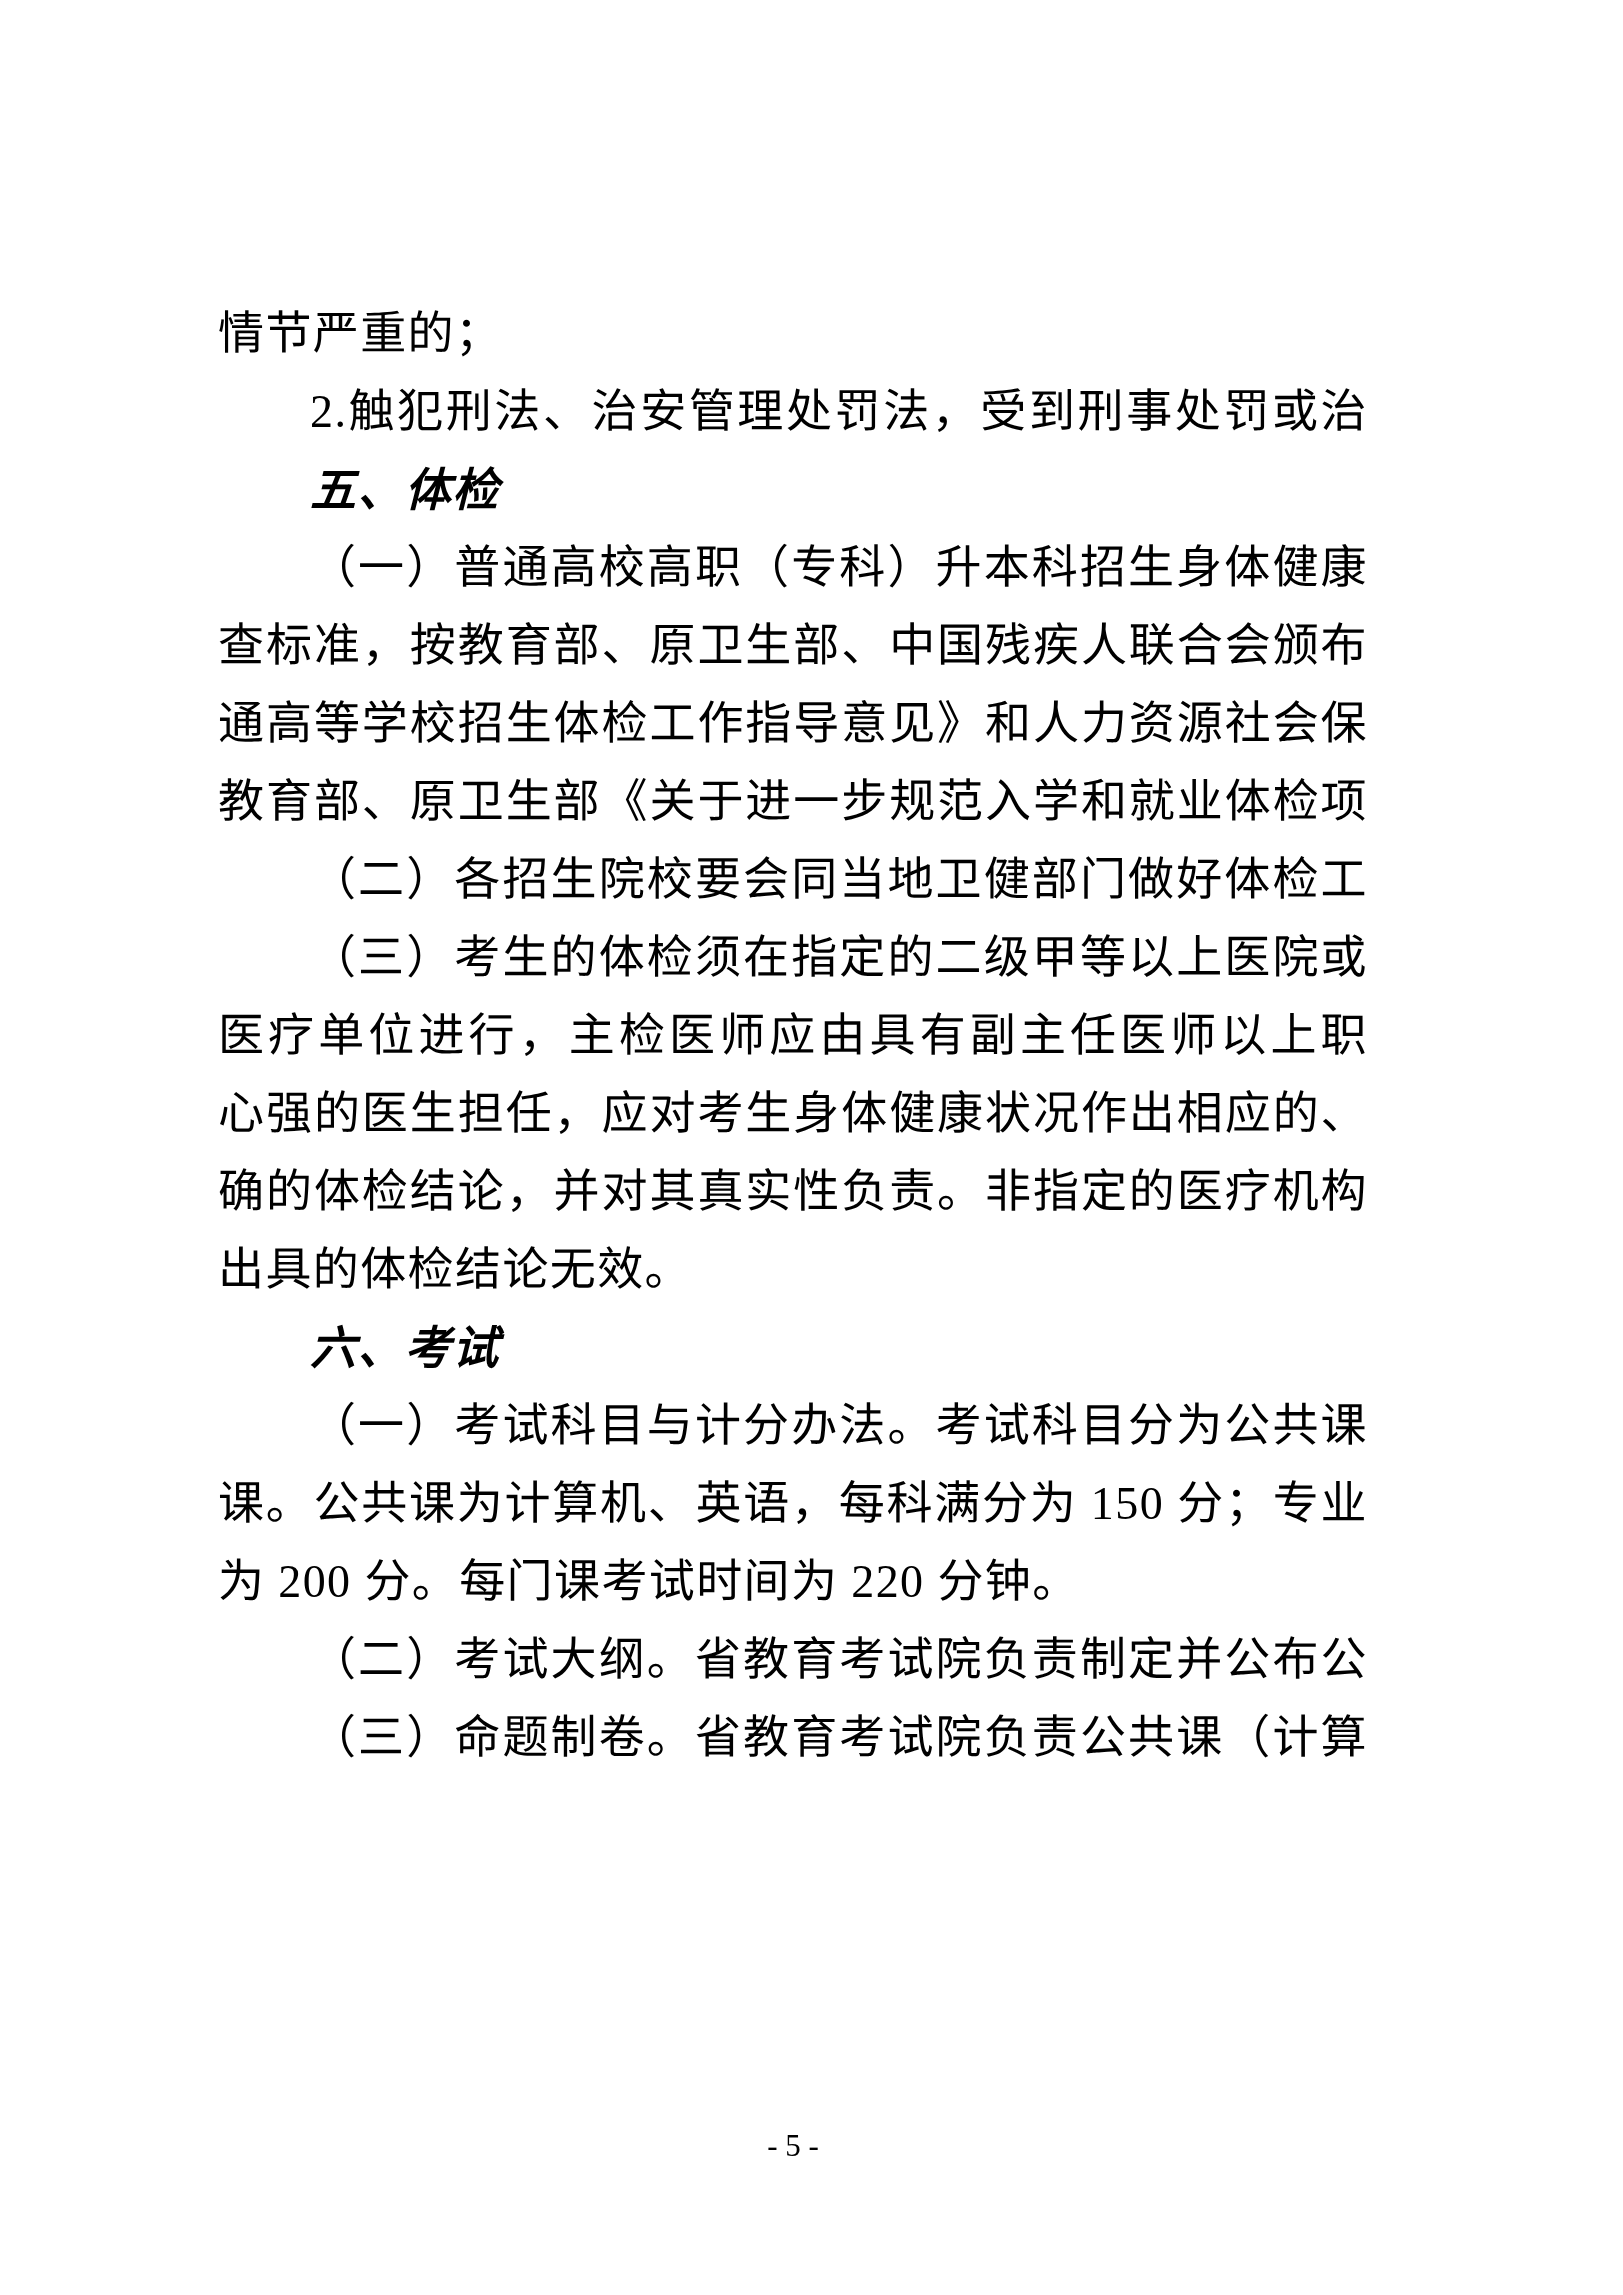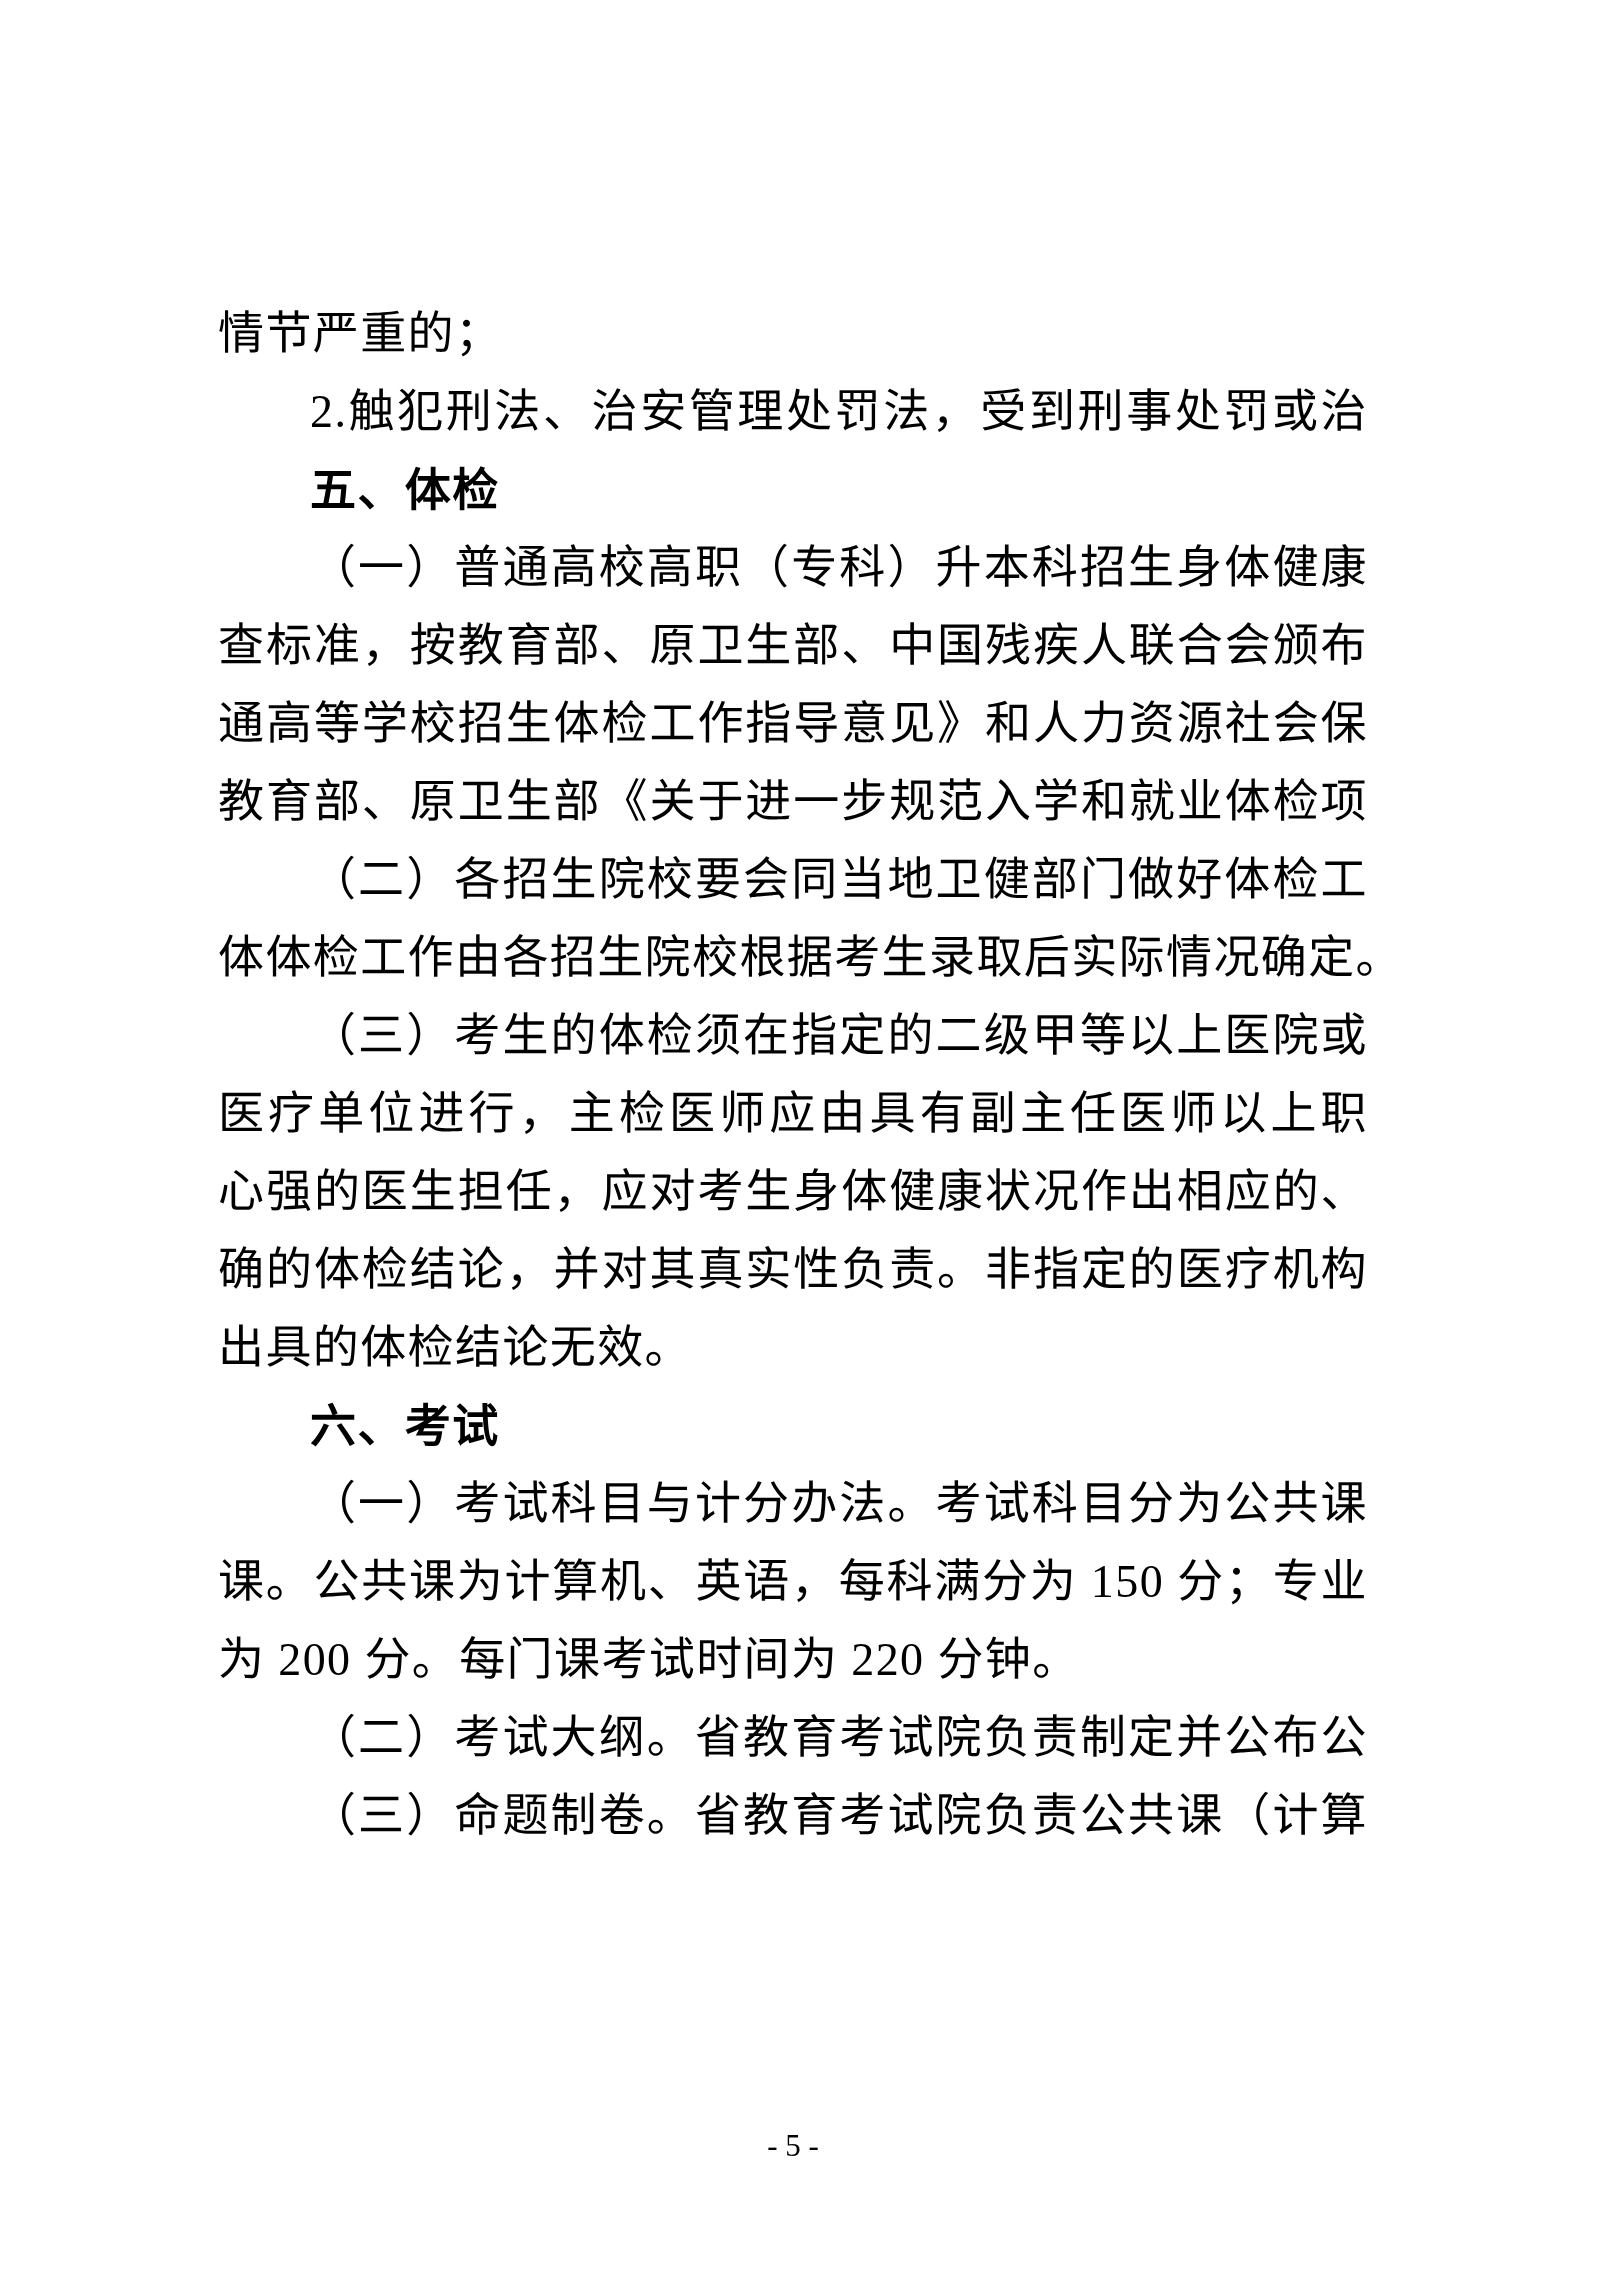--- a/index.html
+++ b/index.html
@@ -44,6 +44,7 @@
   .line.heading {
     font-family: "Liberation Sans", "DejaVu Sans", sans-serif;
     font-weight: 700;
+    font-style: italic;
   }
   .page-footer {
     position: absolute;

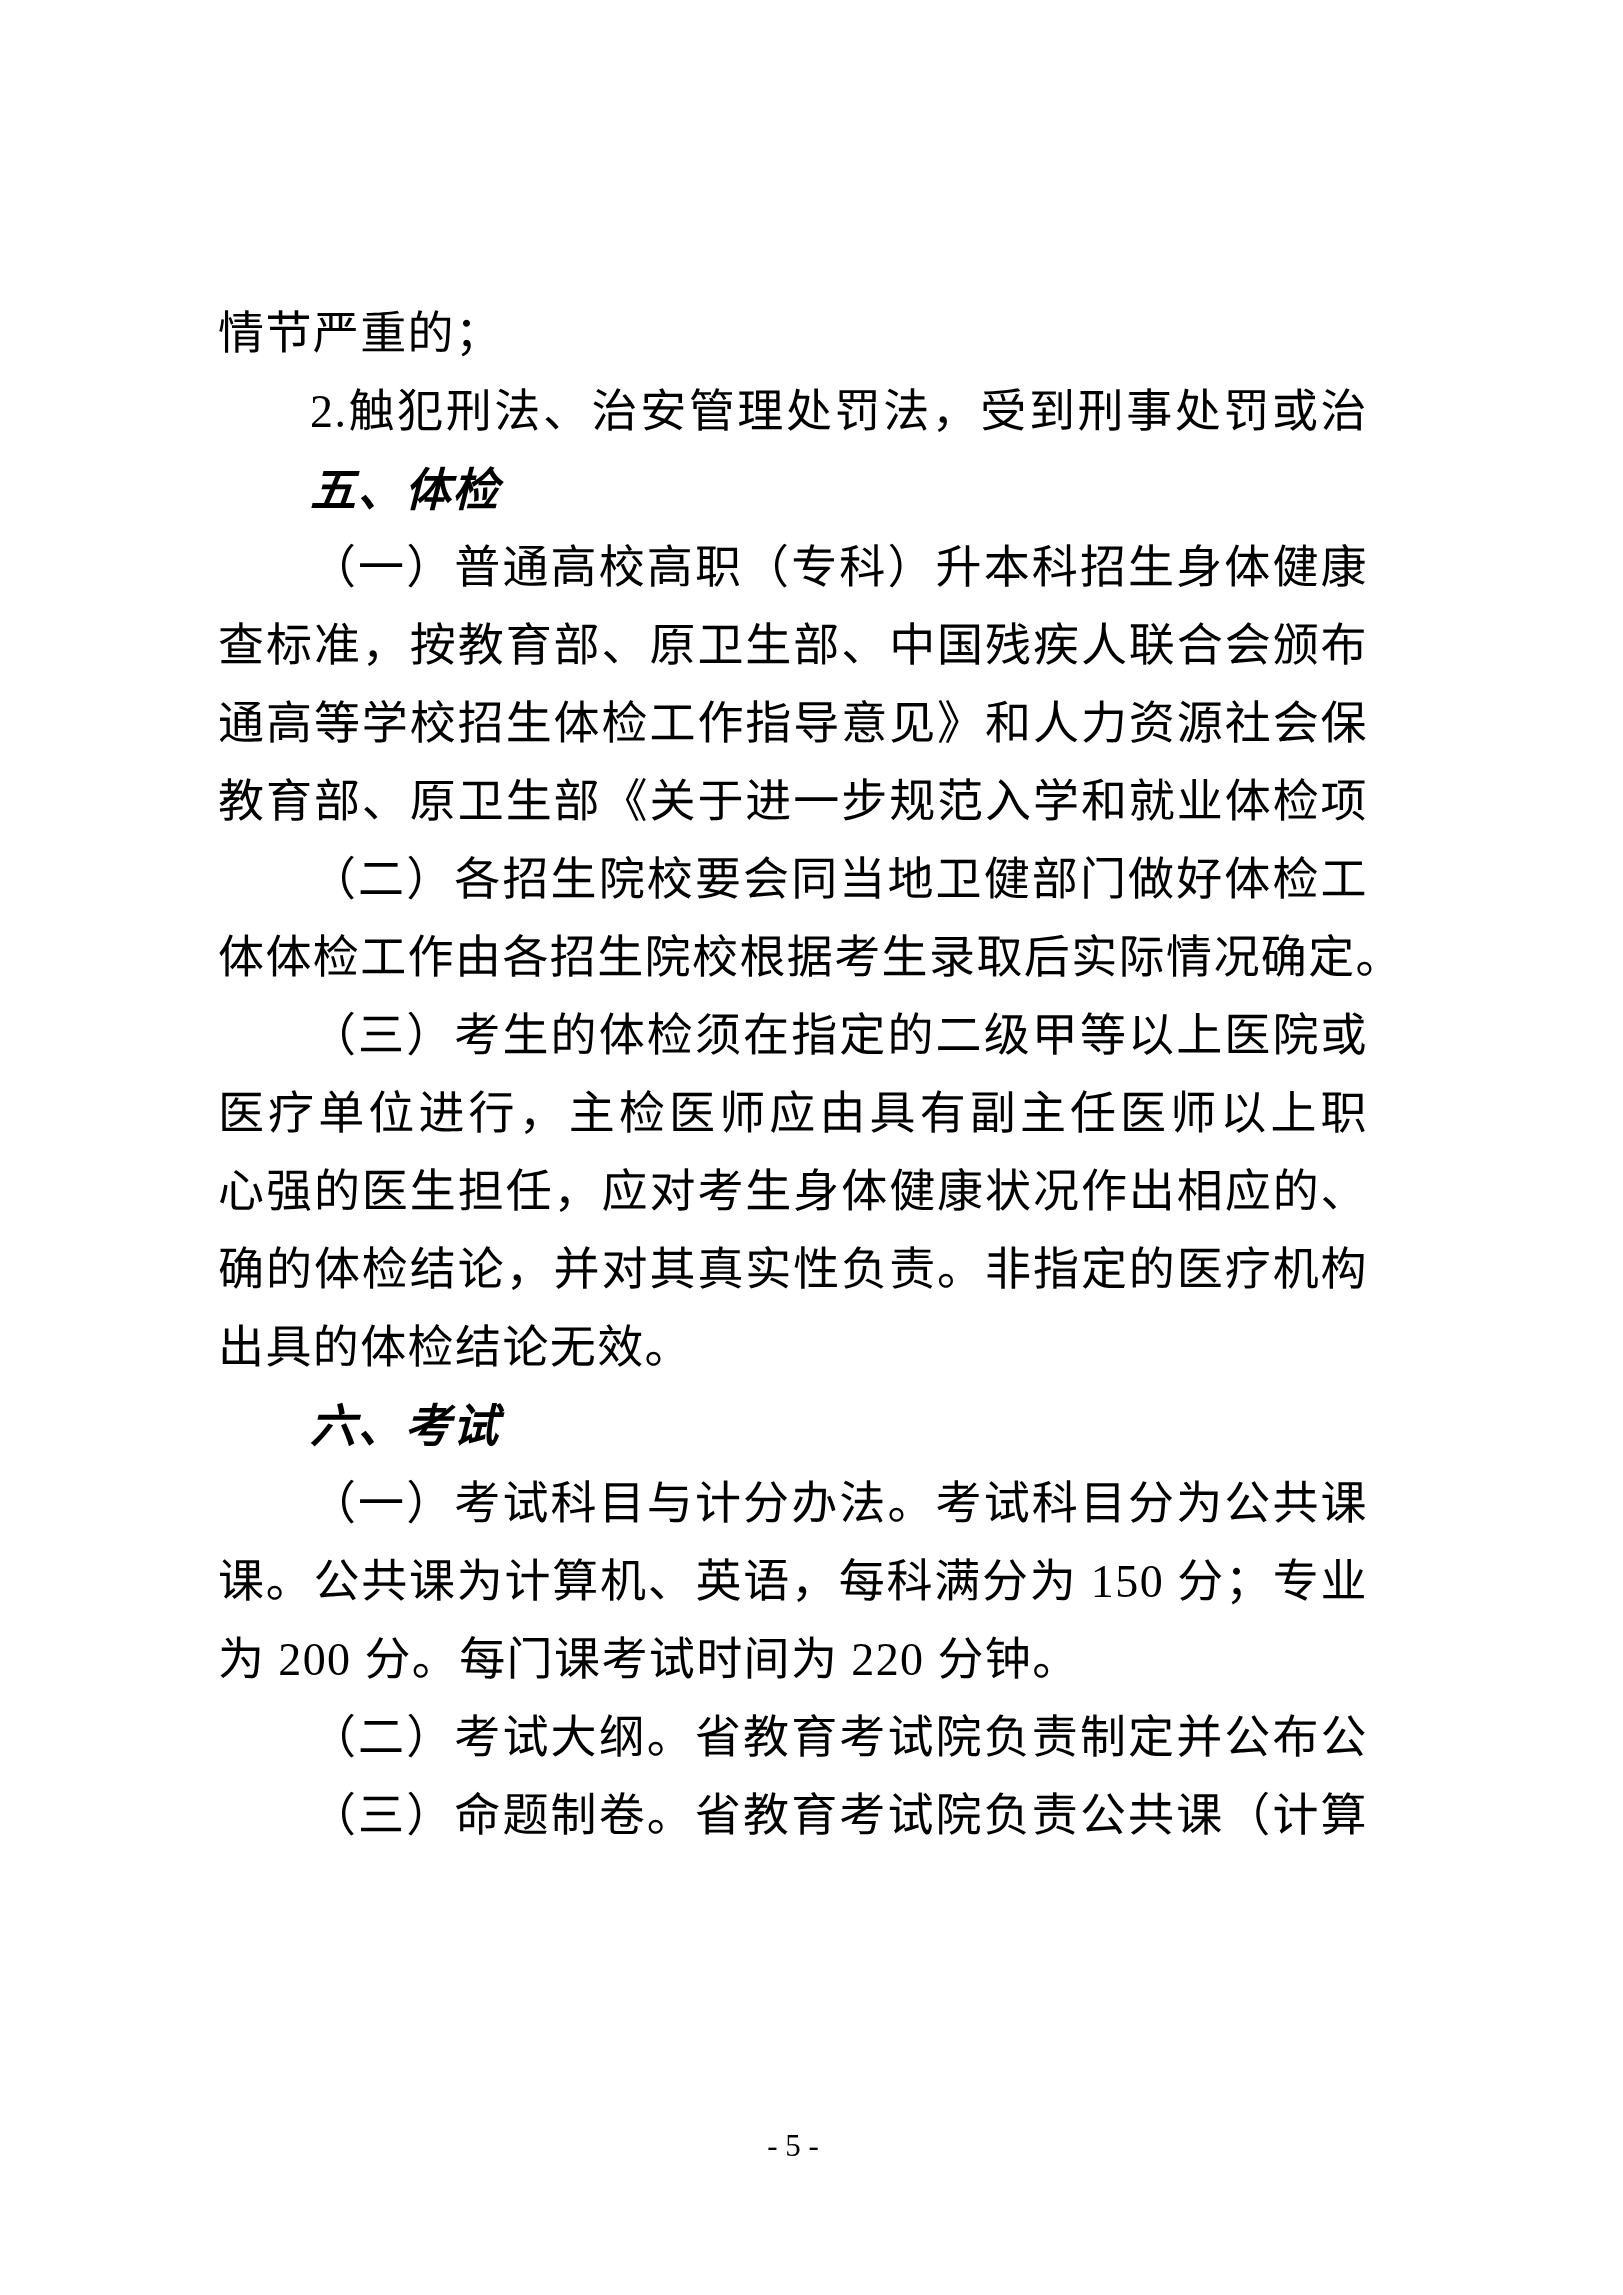--- a/index.html
+++ b/index.html
@@ -72,7 +72,6 @@
     <p class="line fill">通高等学校招生体检工作指导意见》和人力资源社会保障部、</p>
     <p class="line fill">教育部、原卫生部《关于进一步规范入学和就业体检项目维护</p>
     <p class="line indent fill">（二）各招生院校要会同当地卫健部门做好体检工作。具</p>
-    <p class="line">体体检工作由各招生院校根据考生录取后实际情况确定。</p>
     <p class="line indent fill">（三）考生的体检须在指定的二级甲等以上医院或相应的</p>
     <p class="line fill">医疗单位进行，主检医师应由具有副主任医师以上职称、责任</p>
     <p class="line fill">心强的医生担任，应对考生身体健康状况作出相应的、规范准</p>

